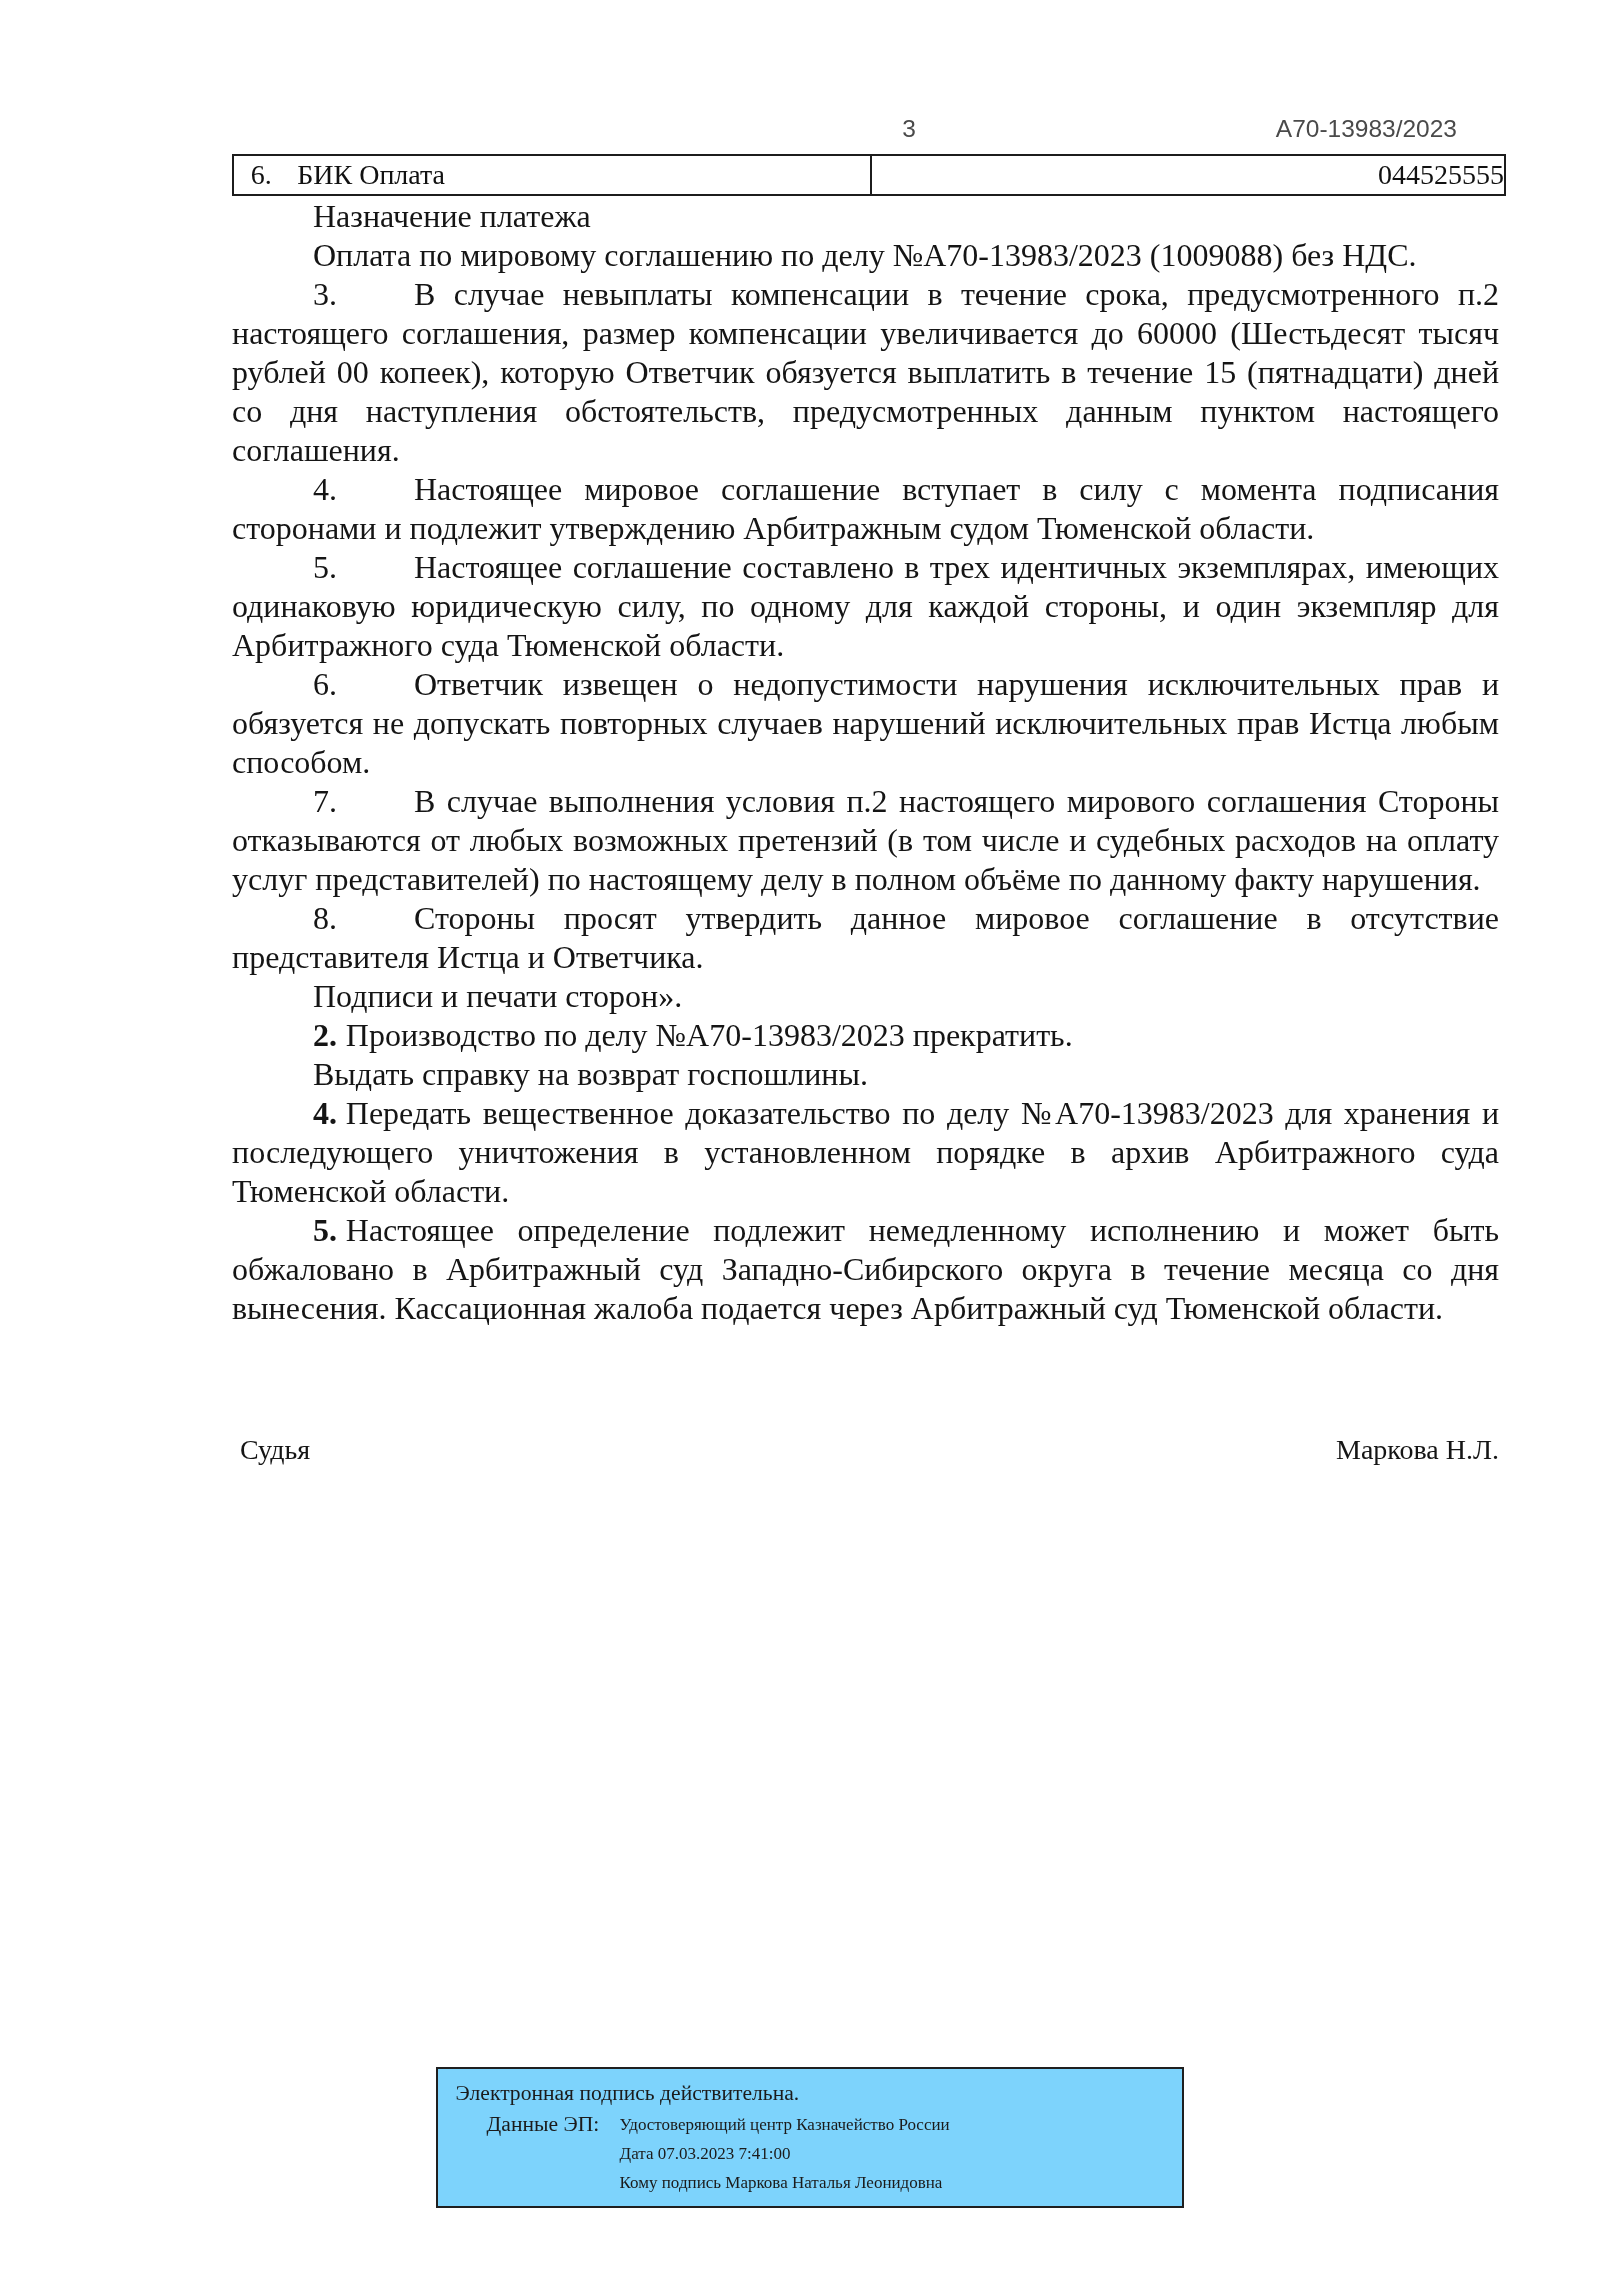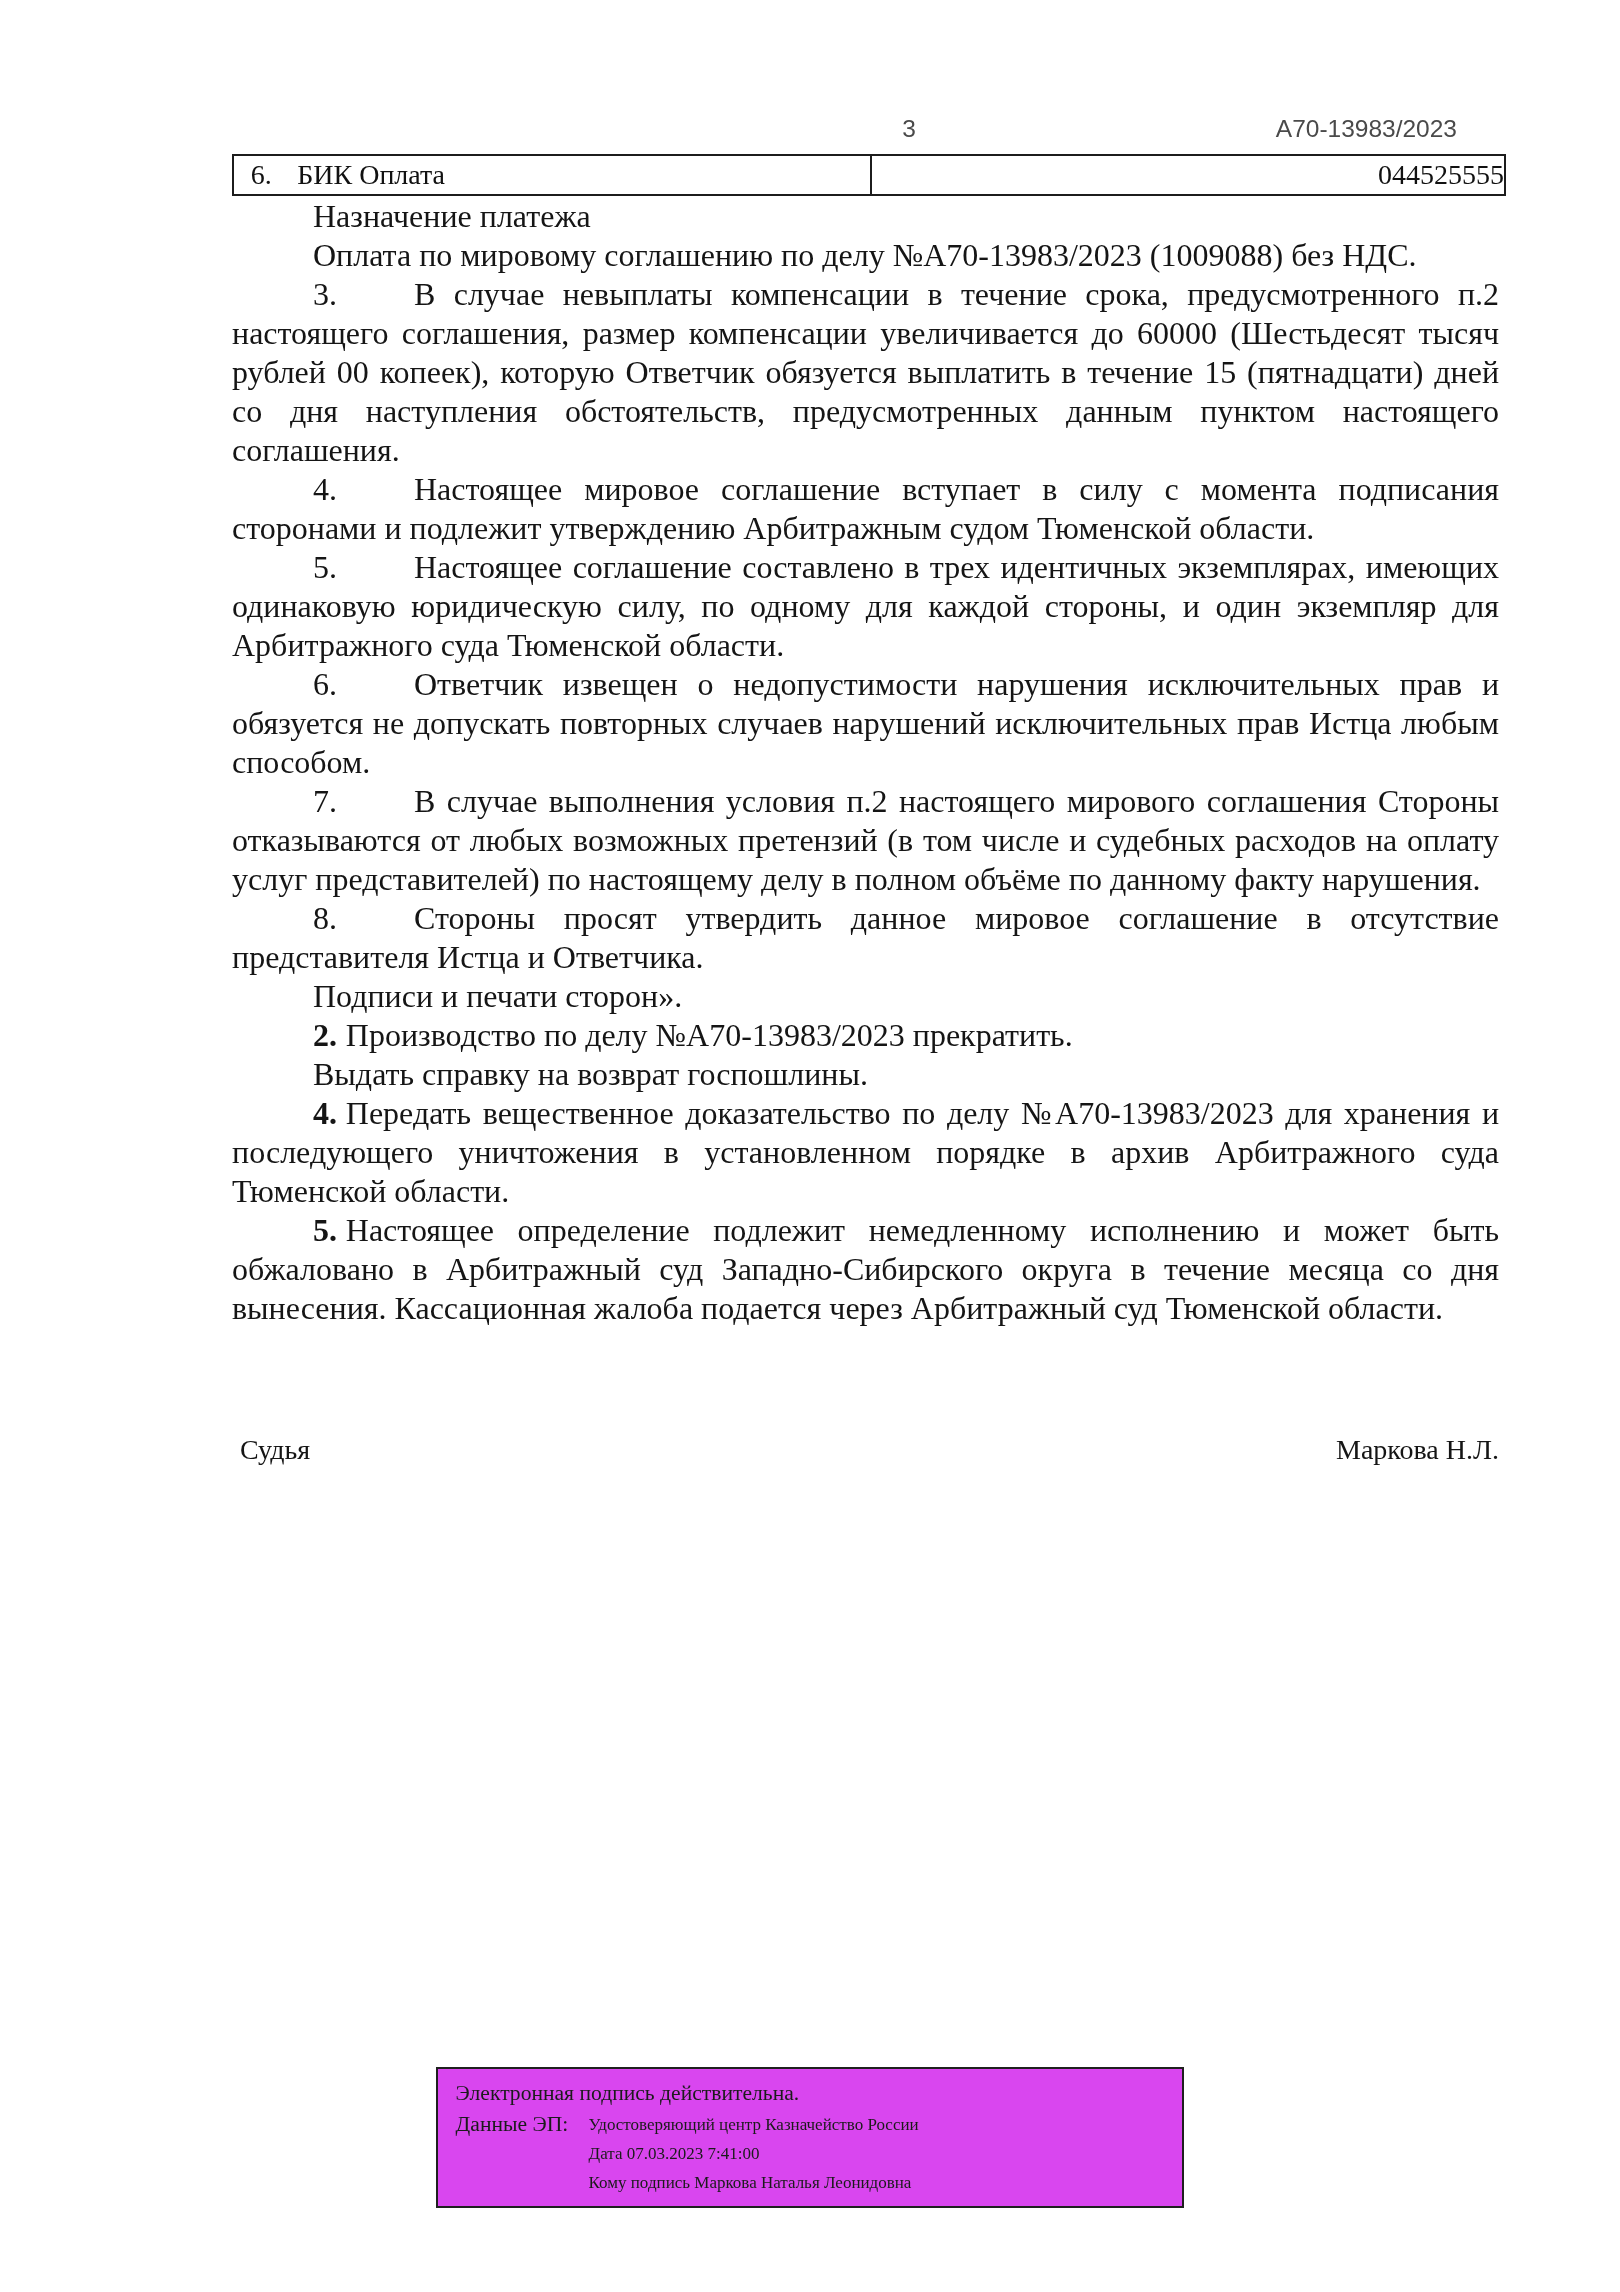--- a/index.html
+++ b/index.html
@@ -65,7 +65,7 @@
     width:748px; height:141px;
     border:2.9px solid #1f1f1f; box-sizing:border-box;
     padding:7.8px 9.8px 0 17.6px;
-    background:#d946ef; color:#1b1b1b;
+    background:#7dd3fc; color:#1b1b1b;
   }
   .stamp-line1 { font-size:21.6px; line-height:33px; }
   .stamp-row { display:flex; align-items:flex-start; }

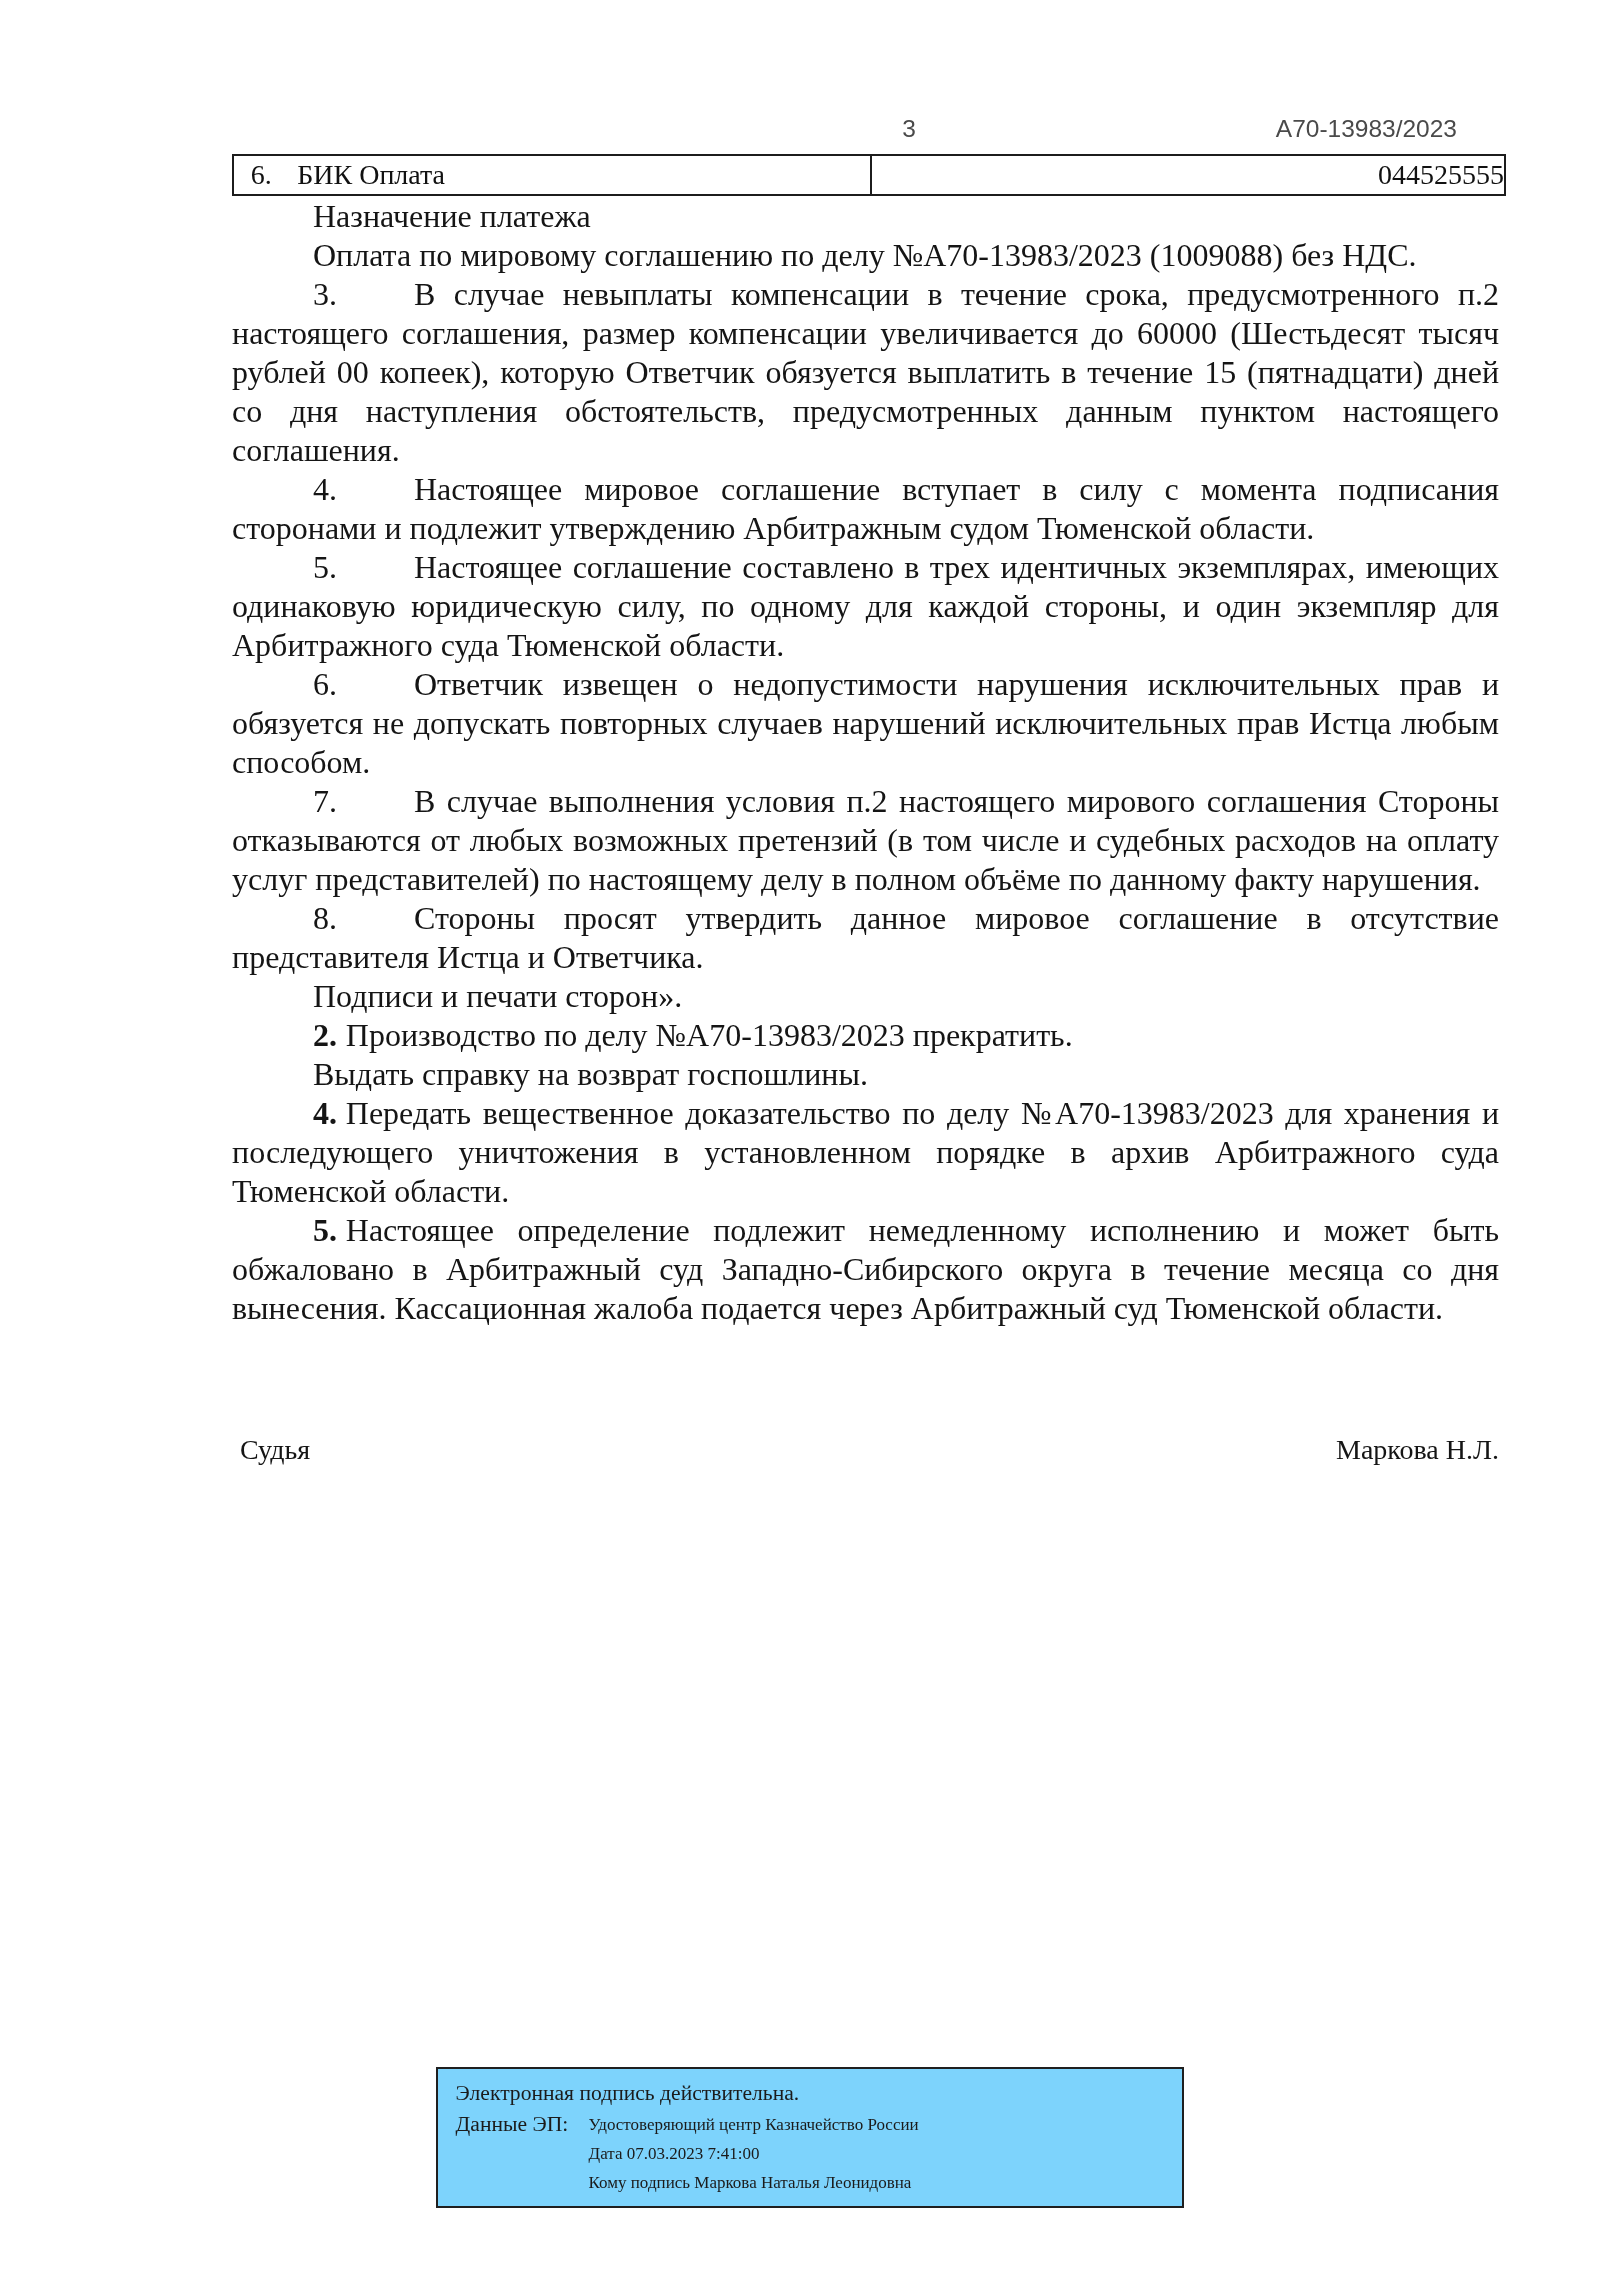--- a/index.html
+++ b/index.html
@@ -68,7 +68,7 @@
     background:#7dd3fc; color:#1b1b1b;
   }
   .stamp-line1 { font-size:21.6px; line-height:33px; }
-  .stamp-row { display:flex; align-items:flex-start; }
+  .stamp-row { display:flex; align-items:flex-start;margin-left:31px; }
   .stamp-label { width:133px; font-size:21.6px; line-height:29px; flex:none; }
   .stamp-details { font-size:17px; line-height:29px; }
 </style>

